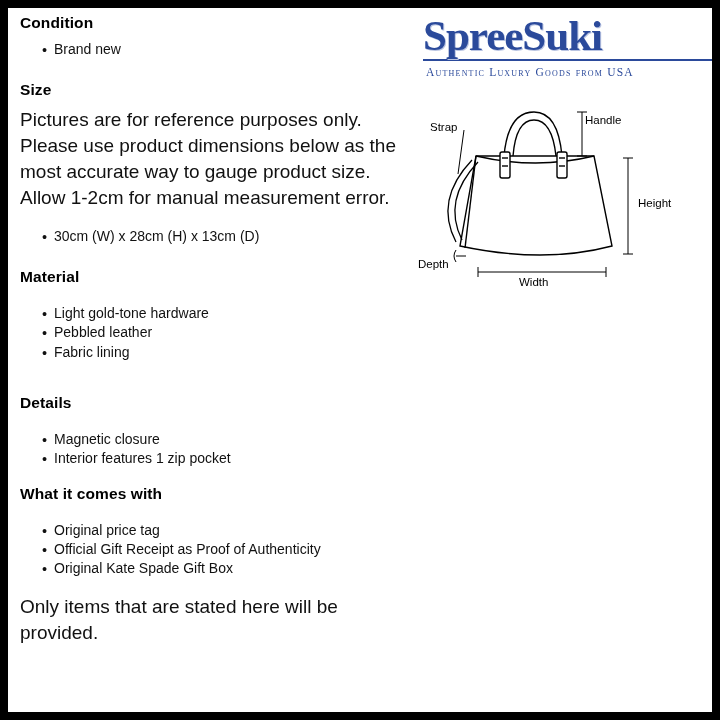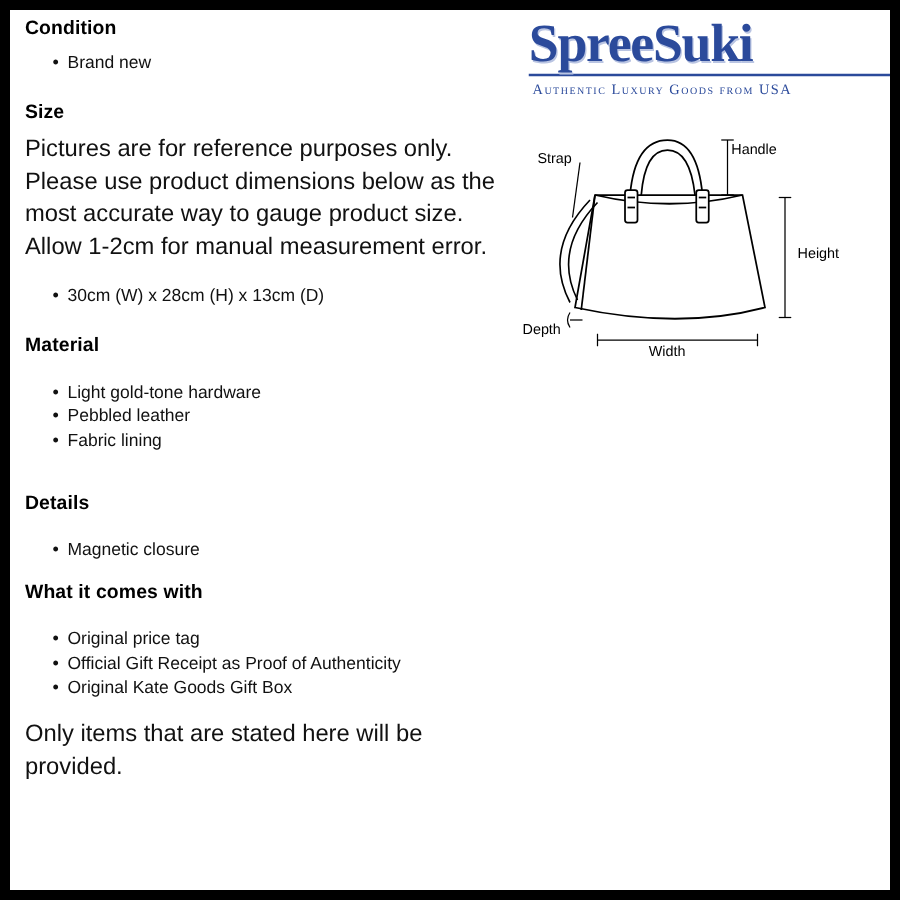--- a/index.html
+++ b/index.html
@@ -221,6 +221,7 @@
       <div class="gap-sm"></div>
       <ul class="bullets">
         <li>Magnetic closure</li>
+        <li>Interior features 1 zip pocket</li>
       </ul>
     </div>
 

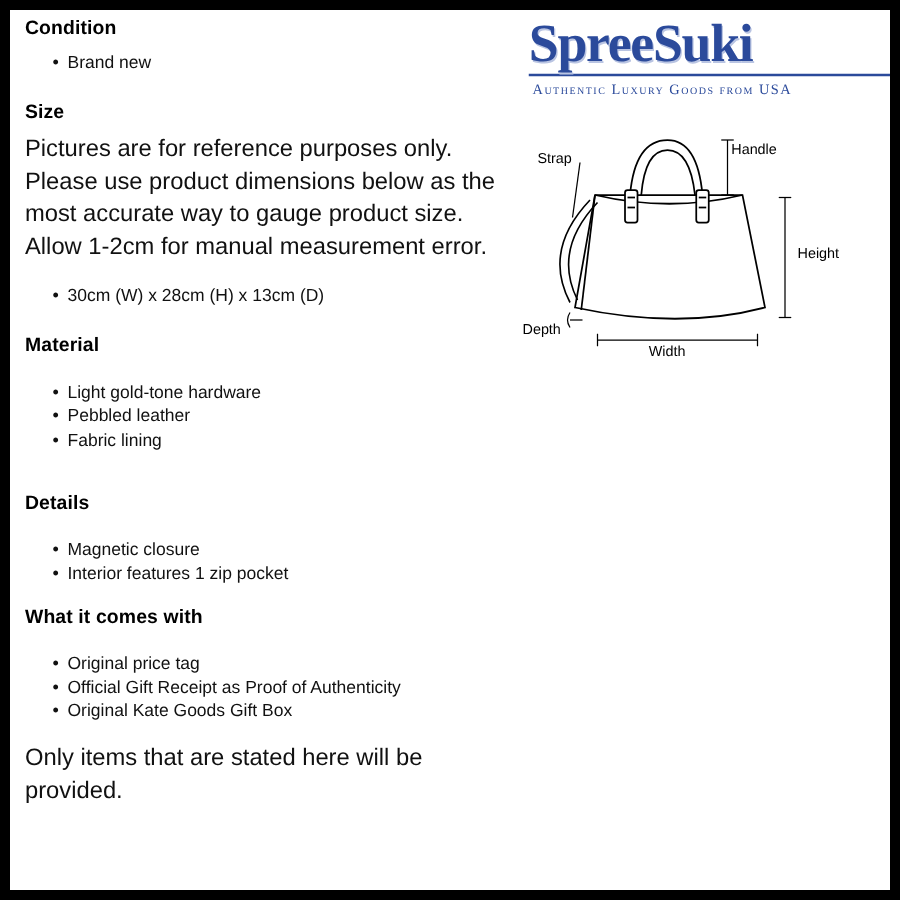--- a/index.html
+++ b/index.html
@@ -233,7 +233,7 @@
       <ul class="bullets">
         <li>Original price tag</li>
         <li>Official Gift Receipt as Proof of Authenticity</li>
-        <li>Original Kate Goods Gift Box</li>
+        <li>Original Kate Spade Gift Box</li>
       </ul>
     </div>
 

